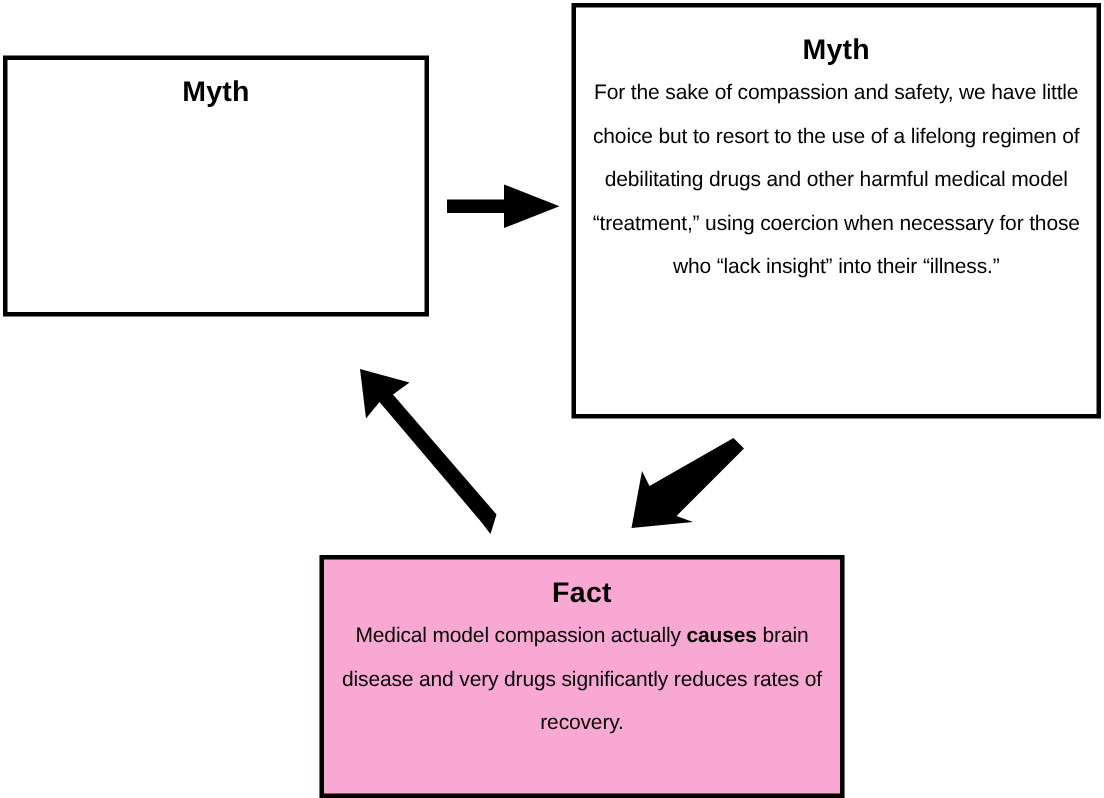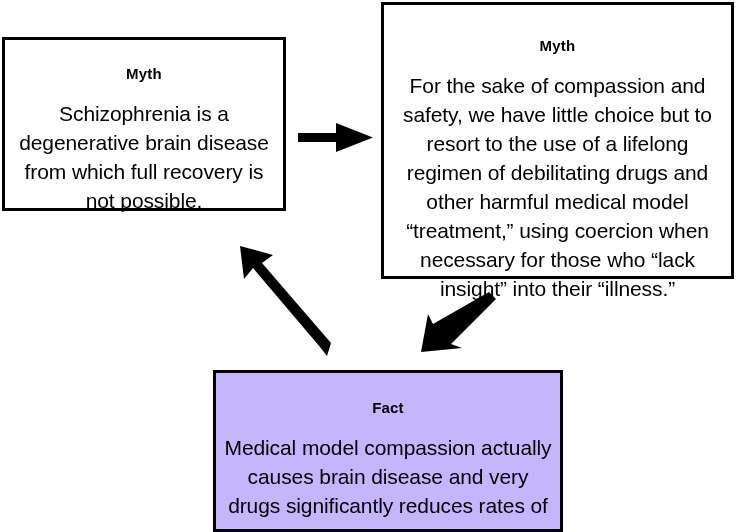--- a/index.html
+++ b/index.html
@@ -36,10 +36,10 @@
   }
 
   .node-title {
-    font-size: 15px;
+    font-size: 19px;
     font-weight: bold;
     line-height: 26px;
-    margin: 12px;
+    margin: 0;
     padding: 0;
     letter-spacing: 0.2px;
   }

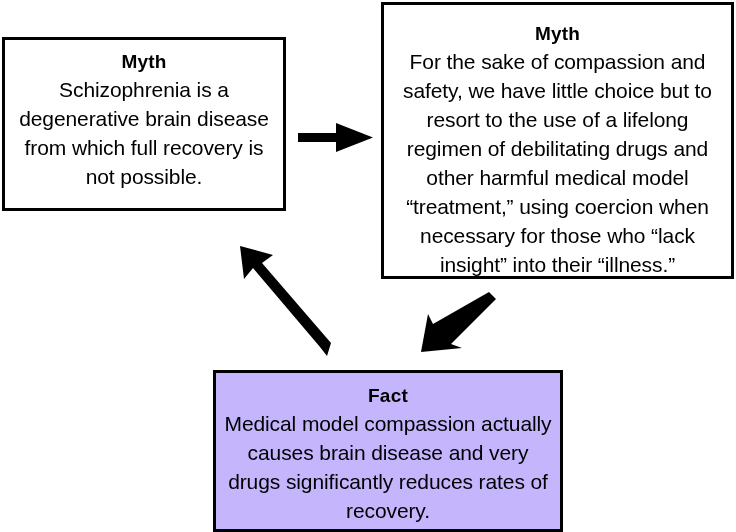--- a/index.html
+++ b/index.html
@@ -45,7 +45,7 @@
   }
 
   .node-body {
-    font-size: 21px;
+    font-size: 14px;
     line-height: 29px;
     margin: 0;
     padding: 0;

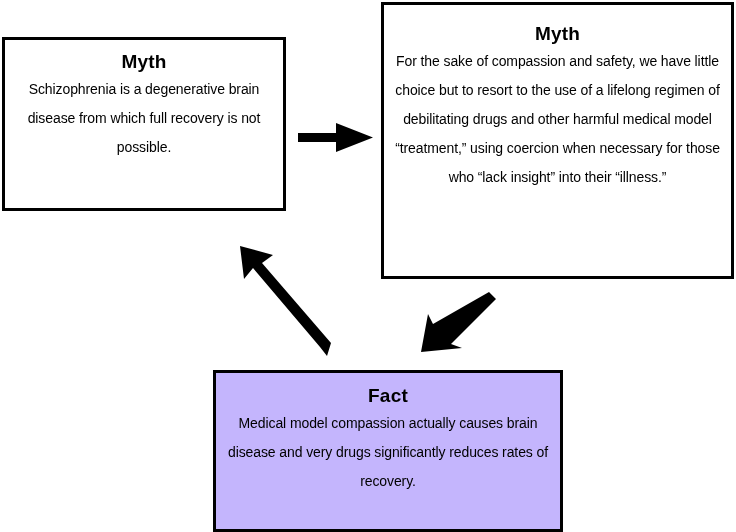--- a/index.html
+++ b/index.html
@@ -97,7 +97,6 @@
 
   <div class="node" id="node-myth-left">
     <div class="node-title">Myth</div>
-    <div class="node-body">Schizophrenia is a degenerative brain disease from which full recovery is not possible.</div>
   </div>
 
   <div class="node" id="node-myth-right">

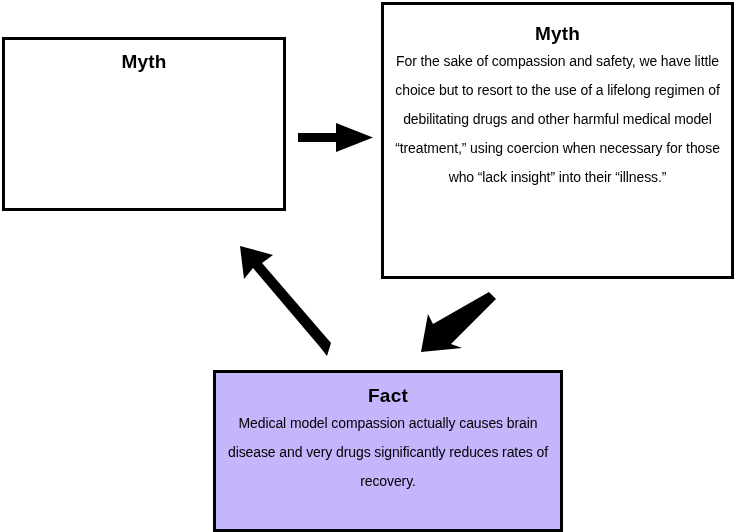--- a/index.html
+++ b/index.html
@@ -32,7 +32,7 @@
   }
 
   .node.shaded {
-    background: #c4b5fd;
+    background: #f9a8d4;
   }
 
   .node-title {

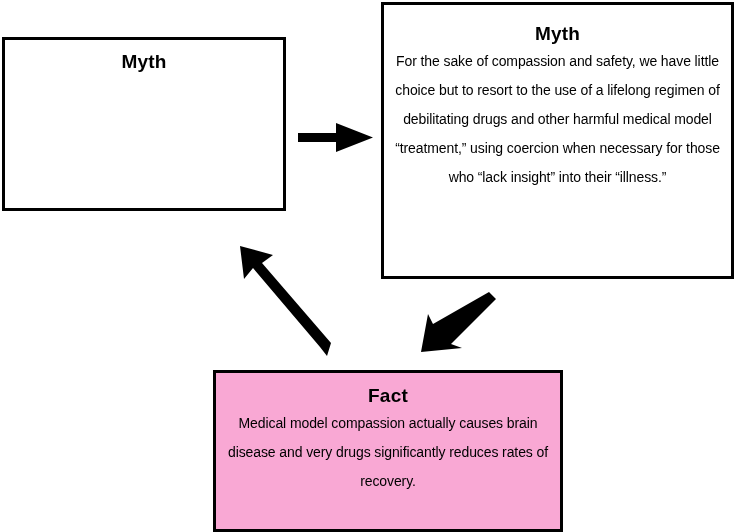--- a/index.html
+++ b/index.html
@@ -53,7 +53,7 @@
   }
 
   .node-body b {
-    font-weight: normal;
+    font-weight: bold;
   }
 
   

